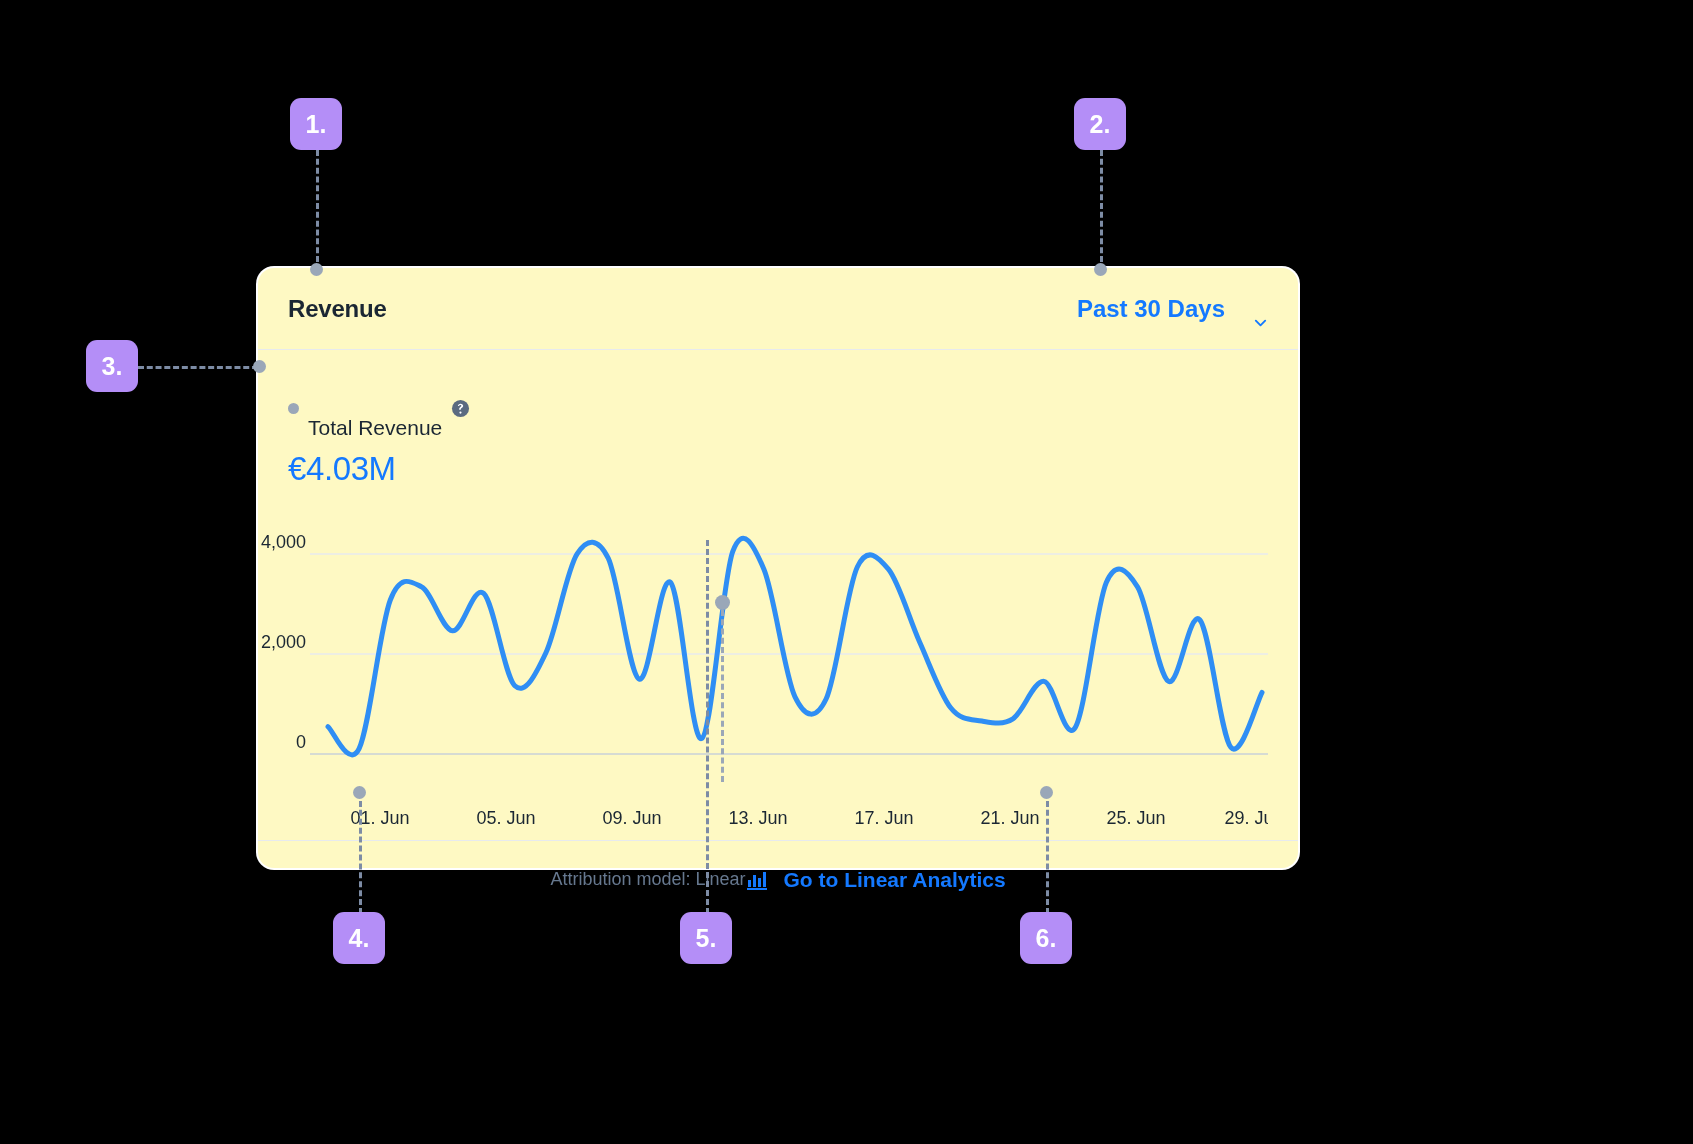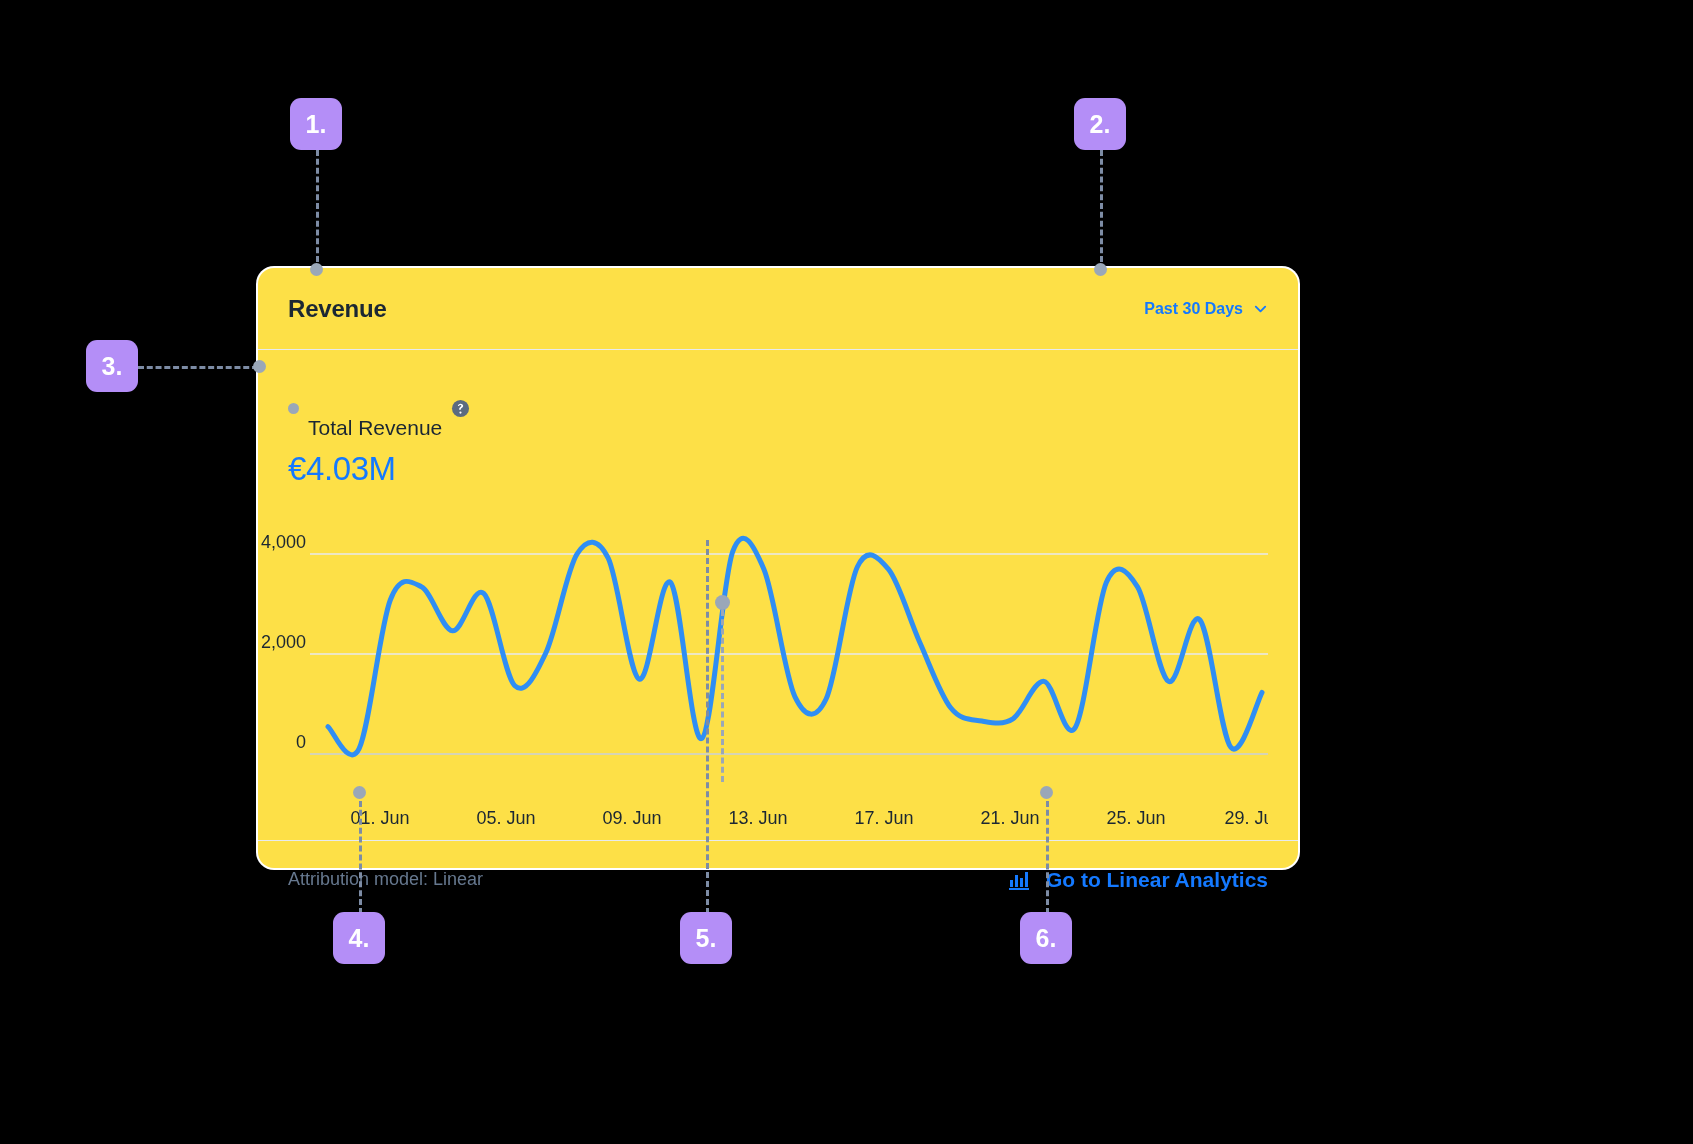--- a/index.html
+++ b/index.html
@@ -16,7 +16,7 @@
     position: absolute;
     left: 258px; top: 268px;
     width: 1040px; height: 600px;
-    background: #fde047;
+    background: #fef9c3;
     border-radius: 16px;
     box-shadow: 0 0 0 2px #ffffff;
     display: flex; flex-direction: column;

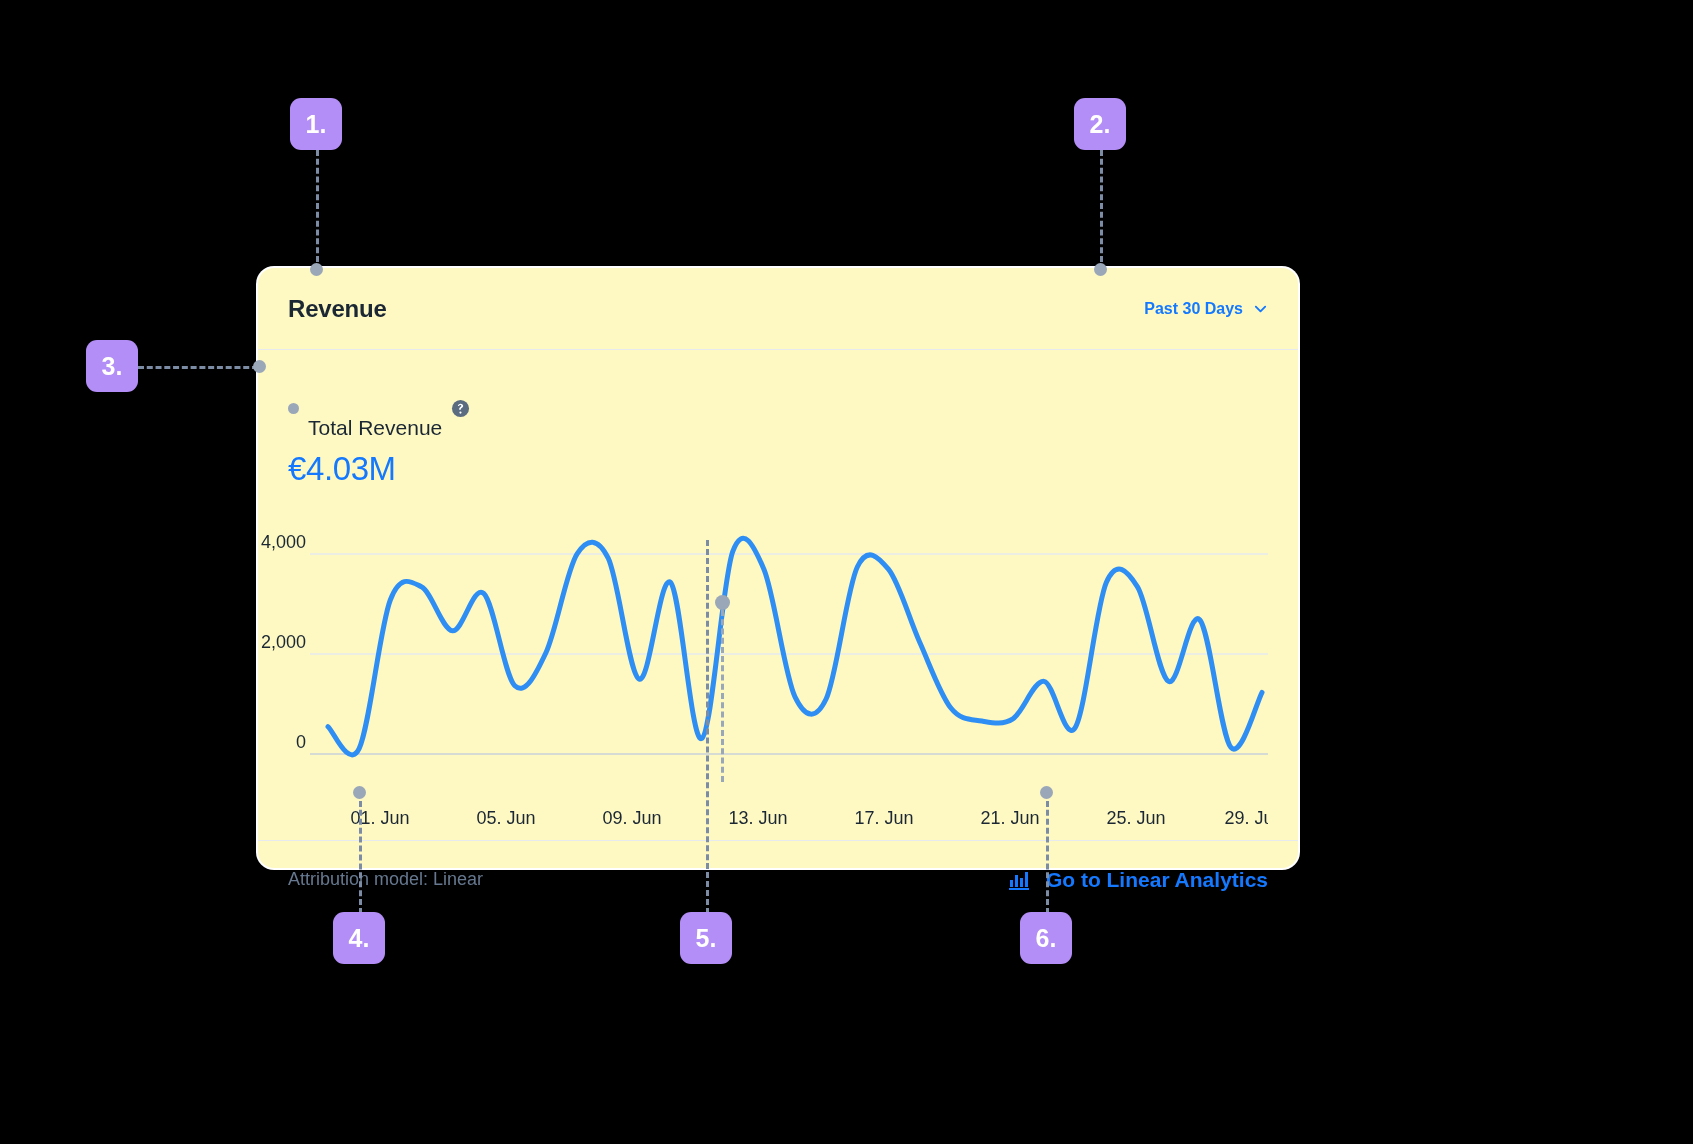--- a/index.html
+++ b/index.html
@@ -31,8 +31,8 @@
     font-size: 24px; font-weight: bold; color: #1b2733; letter-spacing: -0.2px;
   }
   .range-select {
-    display: flex; align-items: center; gap: 10px;
-    color: #1479ff; font-size: 16px; font-weight: bold; cursor: pointer;
+    display: flex; align-items: flex-end; gap: 28px;
+    color: #1479ff; font-size: 24px; font-weight: bold; cursor: pointer;
   }
   .chev { display: block; width: 15px; height: 15px; }
 

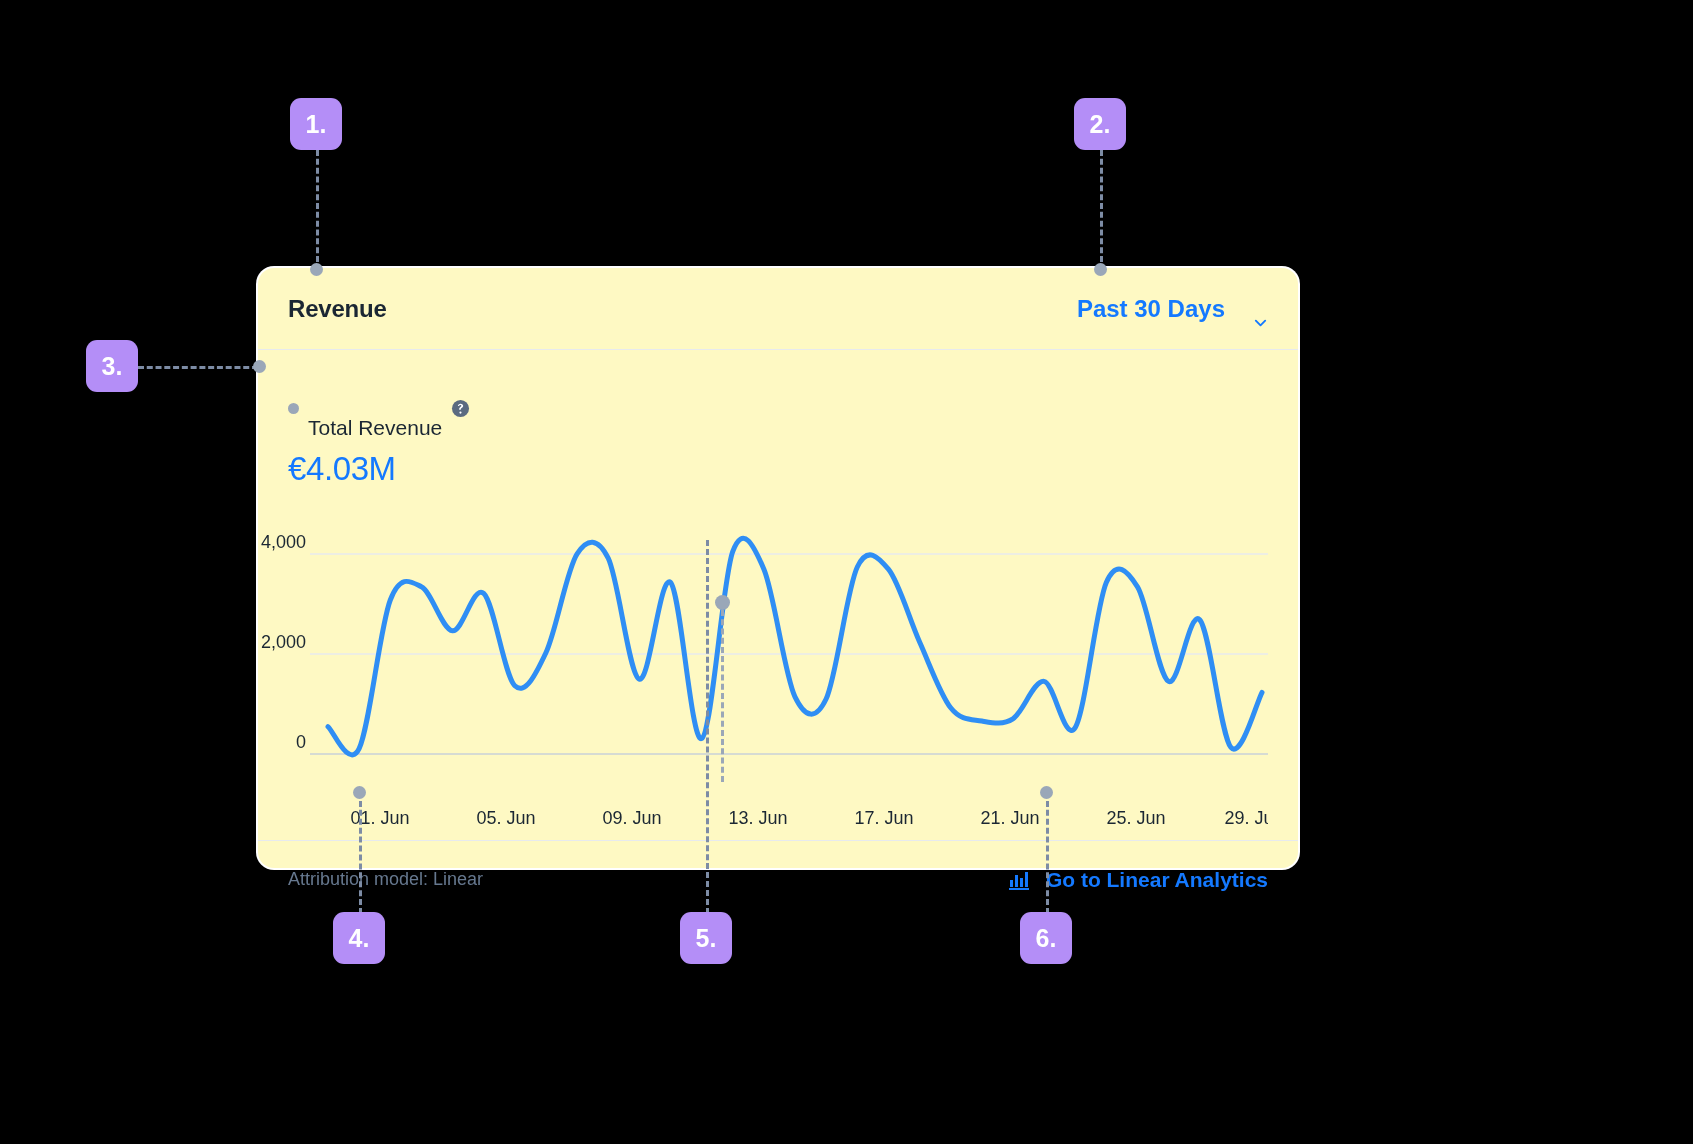--- a/index.html
+++ b/index.html
@@ -62,7 +62,7 @@
   .card-footer {
     flex: 0 0 78px; height: 78px;
     border-top: 1px solid #e7eaee;
-    display: flex; align-items: center; justify-content: space-between;
+    display: flex; align-items: center; justify-content: center;
     padding: 0 30px;
     text-decoration: underline;
   }

